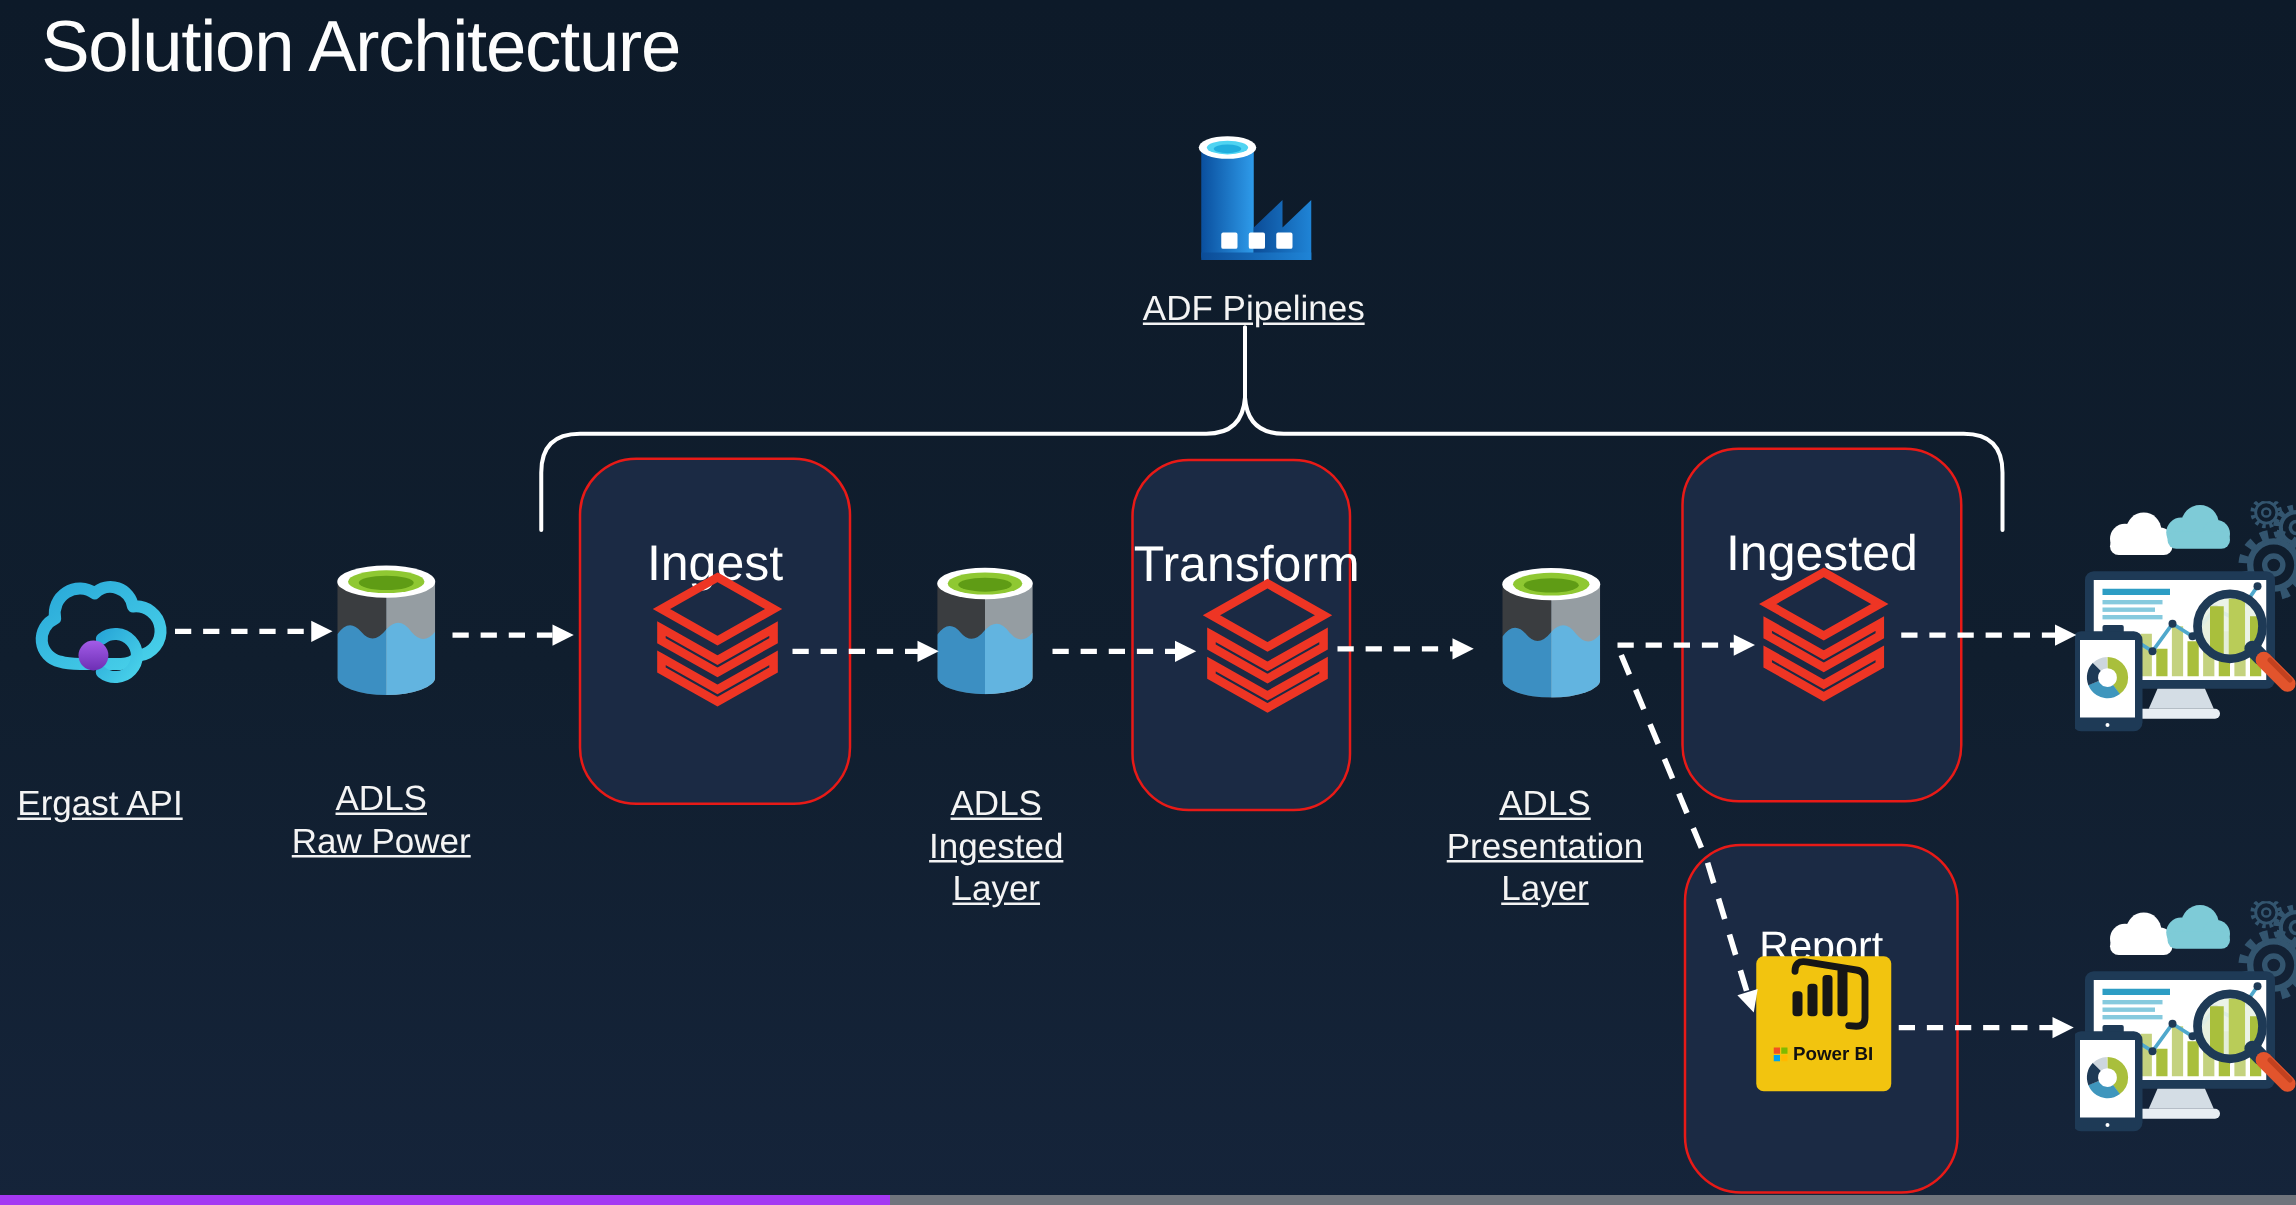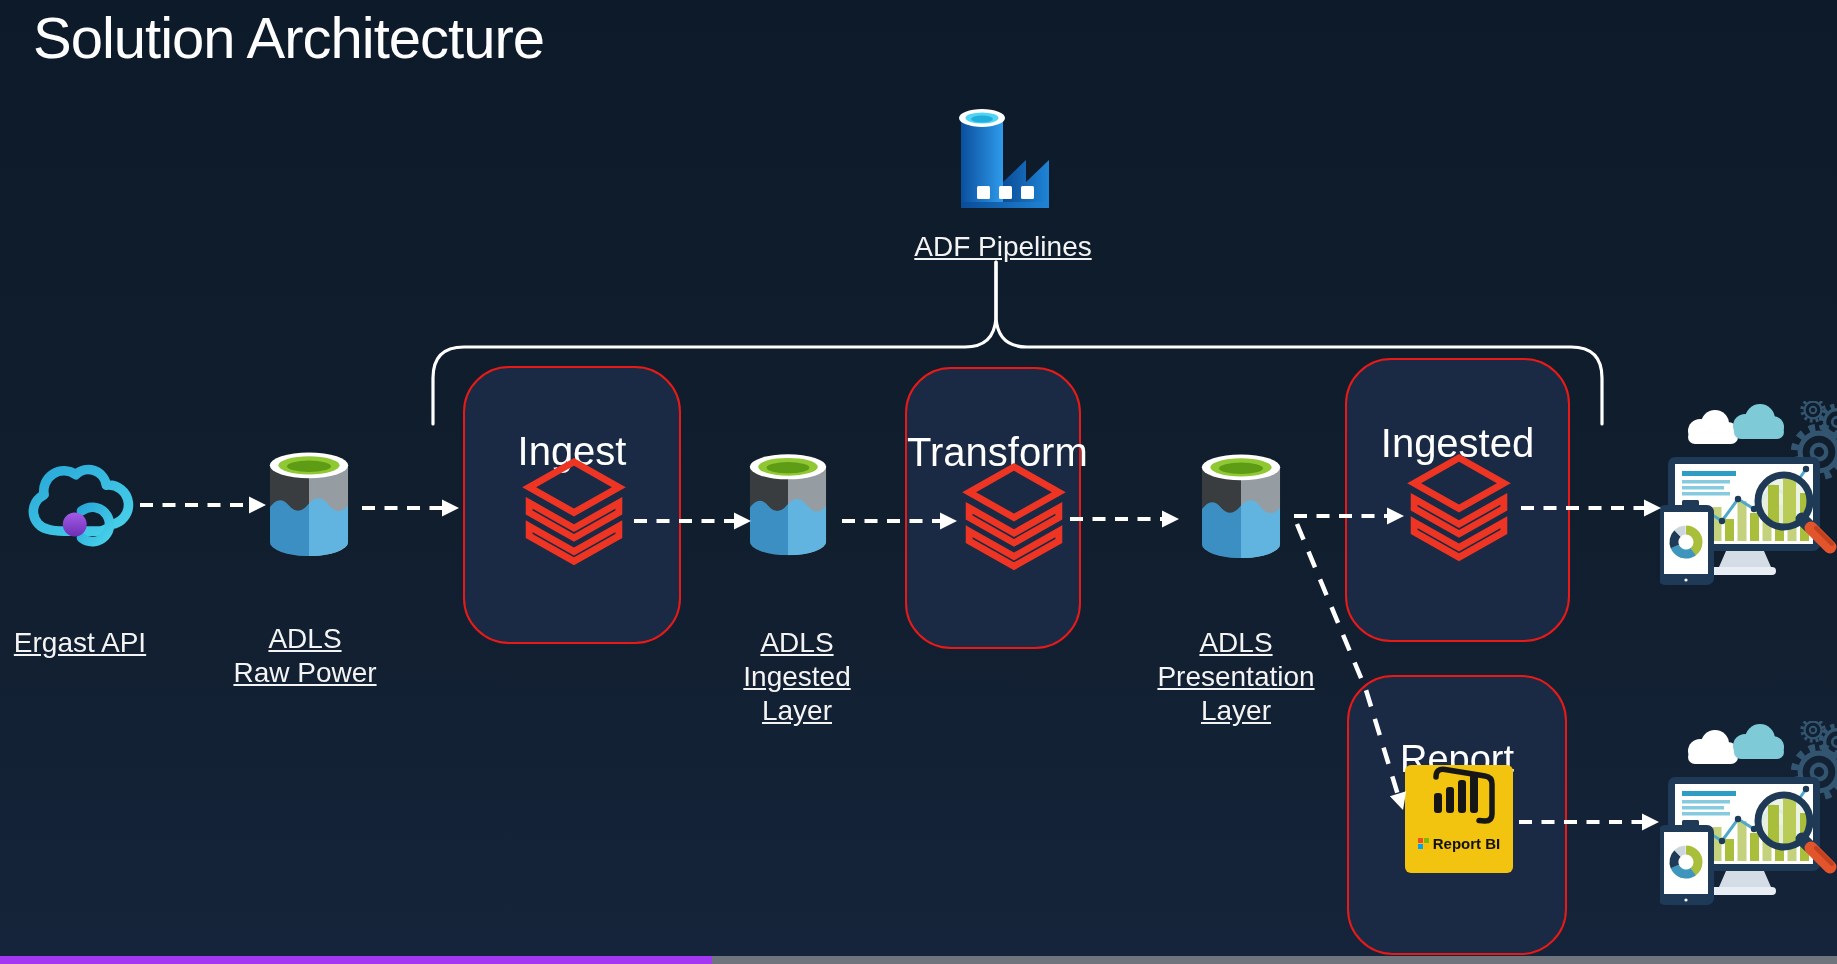--- a/index.html
+++ b/index.html
@@ -229,7 +229,7 @@
   </div>
 
   <div class="abs stage-box" style="left:1347px;top:675px;width:220px;height:280px">
-    <div class="stage-title" style="font-size:38px">Report</div>
+    <div class="stage-title" style="font-size:33px">Report</div>
     <div id="powerbi-tile" class="abs" style="left:56px;top:88px">
       <svg width="100" height="76" viewBox="0 0 100 76">
         <path d="M27,12 Q27,3 36,4.5 L76,11 Q83,12 83,19 L83,49 Q83,56 76,56 L70,55.5" fill="none" stroke="#161616" stroke-width="5.5" stroke-linecap="round"></path>

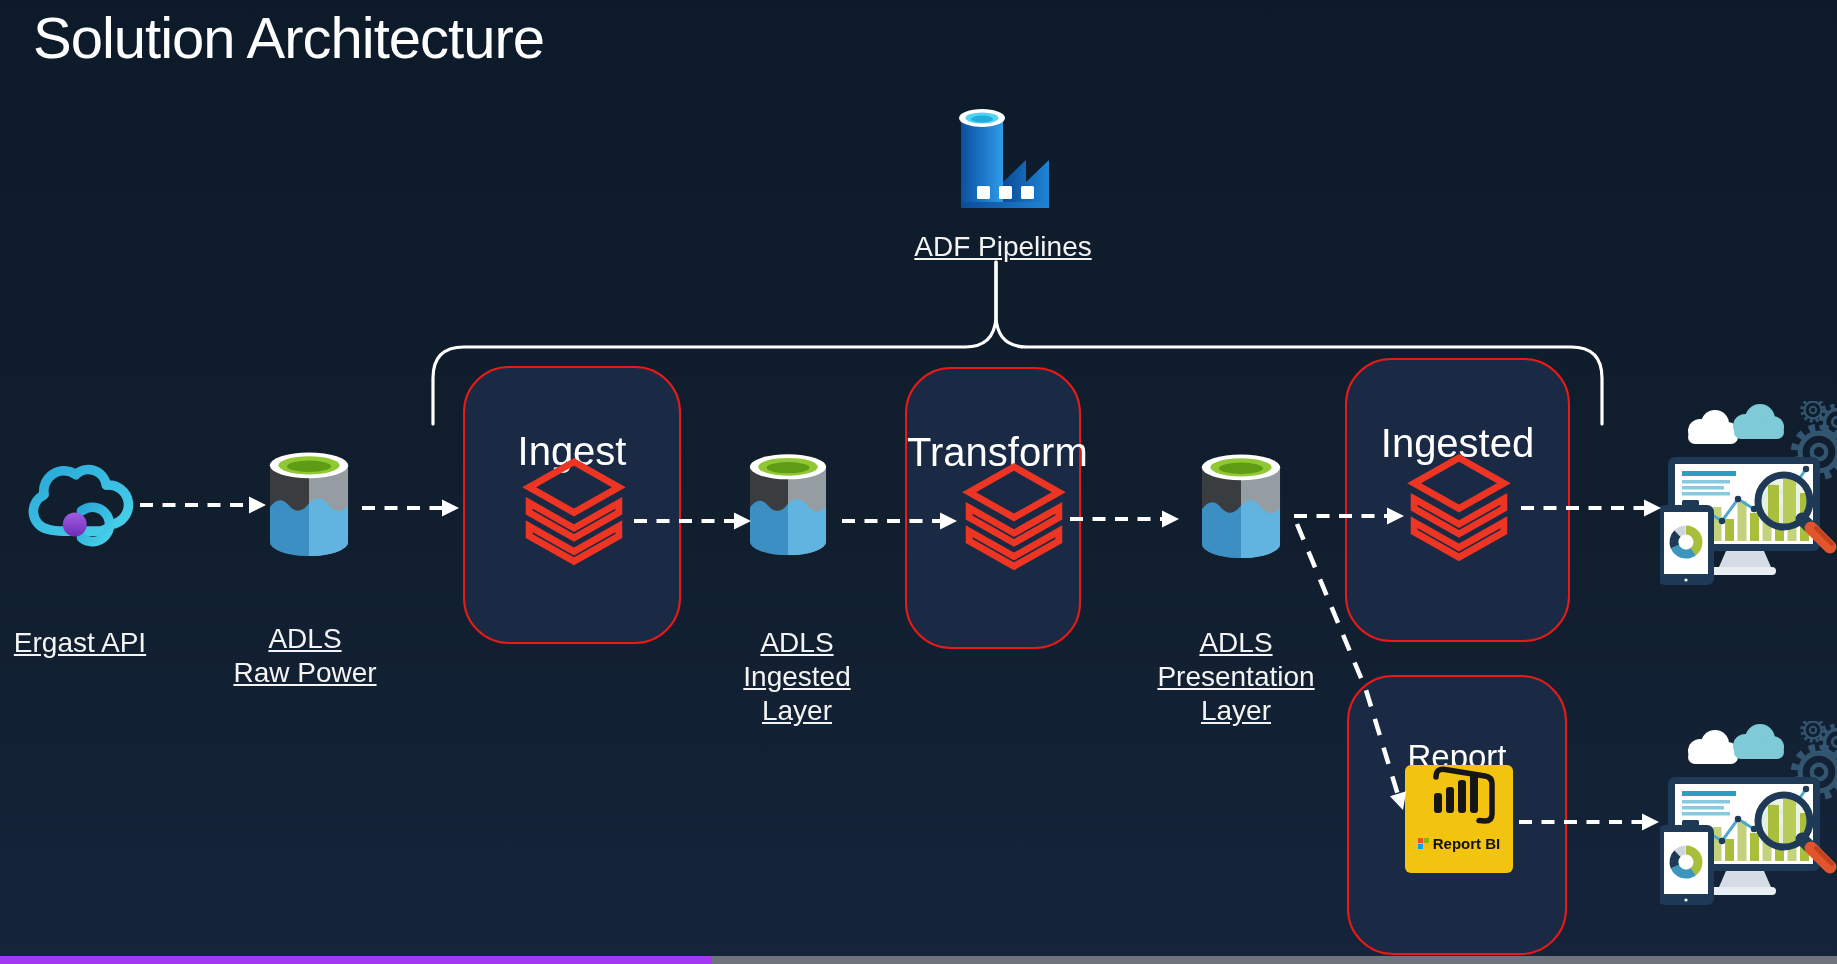--- a/index.html
+++ b/index.html
@@ -245,7 +245,7 @@
           <i style="background:#00a4ef"></i>
             <i style="background:#ffb900"></i>
         </span>
-        <span>Report BI</span>
+        <span>Power BI</span>
       </div>
     </div>
   </div>

